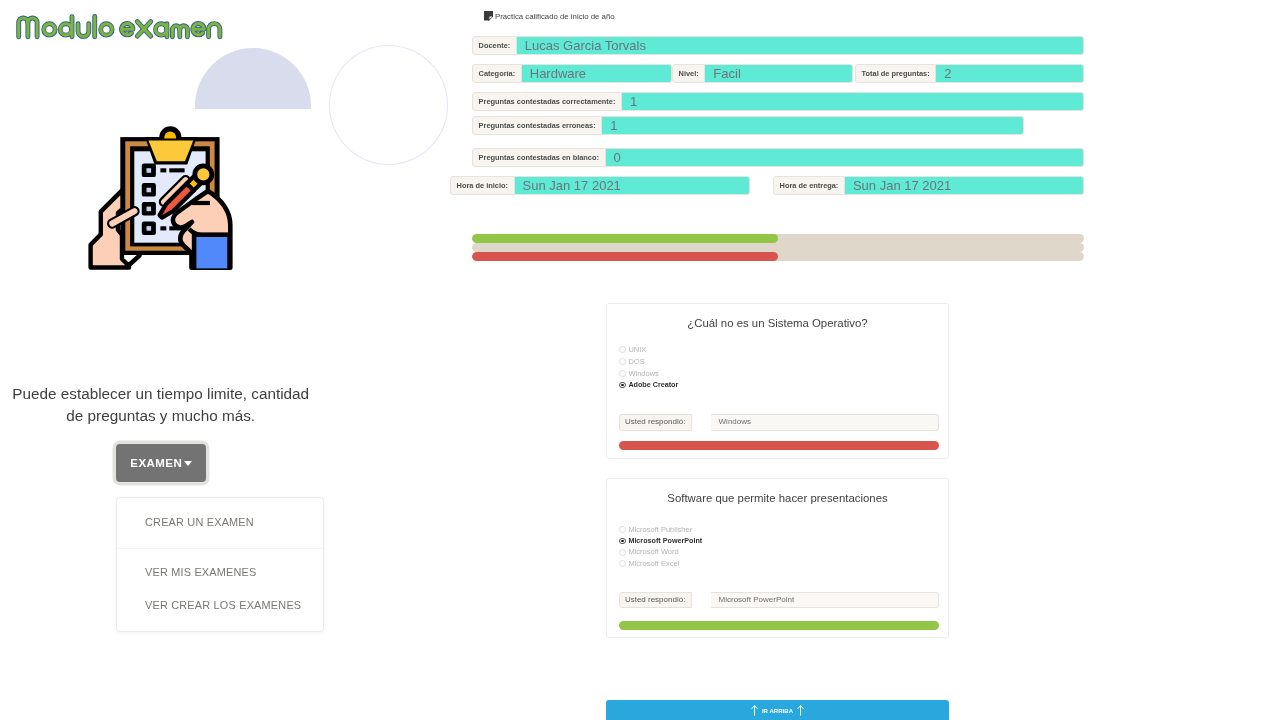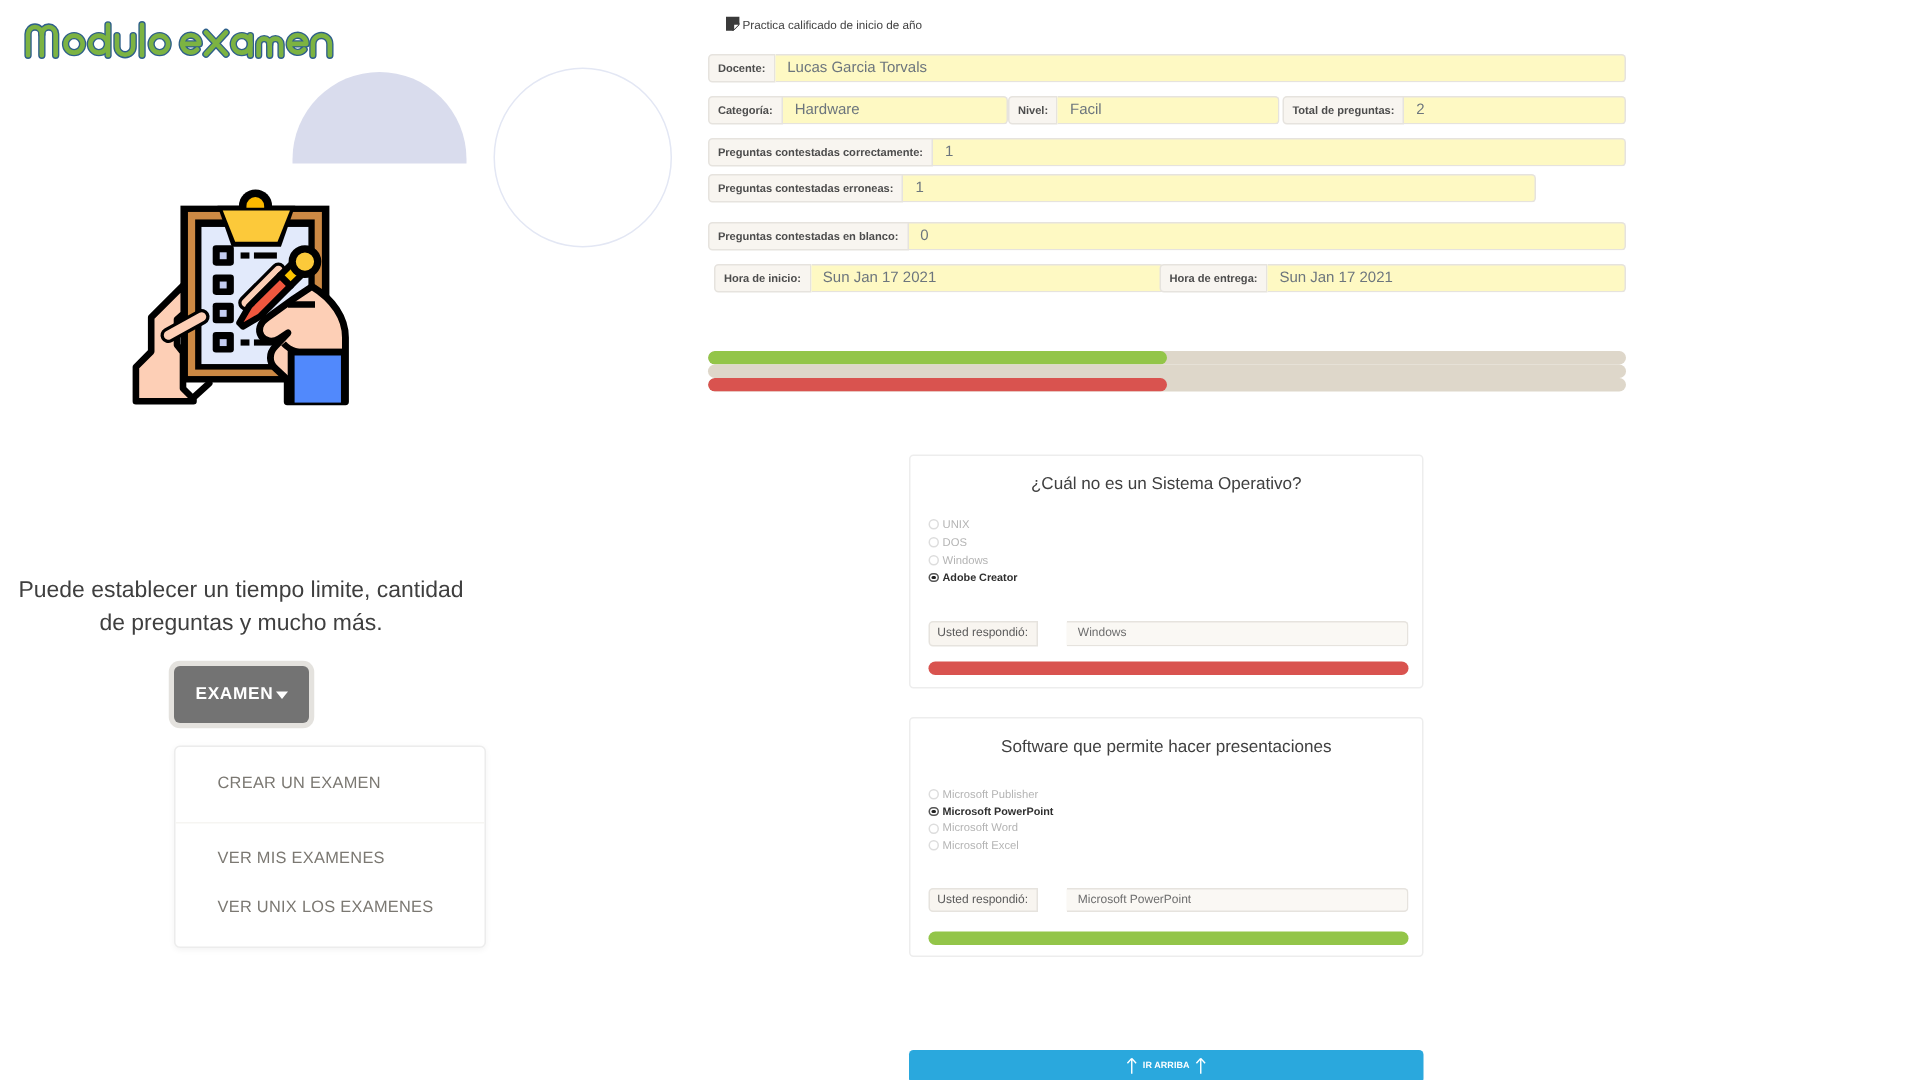--- a/index.html
+++ b/index.html
@@ -104,9 +104,9 @@
     white-space:nowrap; line-height:1;
   }
   .ig-field {
-    background:#fef9c3; border:1px solid #e6e3de; border-left:none;
+    background:#5eead4; border:1px solid #e6e3de; border-left:none;
     border-radius:0 3px 3px 0;
-    font-size:10px; color:#6c757d; display:flex; align-items:center;
+    font-size:13px; color:#6c757d; display:flex; align-items:center;
     padding:0 8px; flex:1; white-space:nowrap; line-height:1;
   }
 

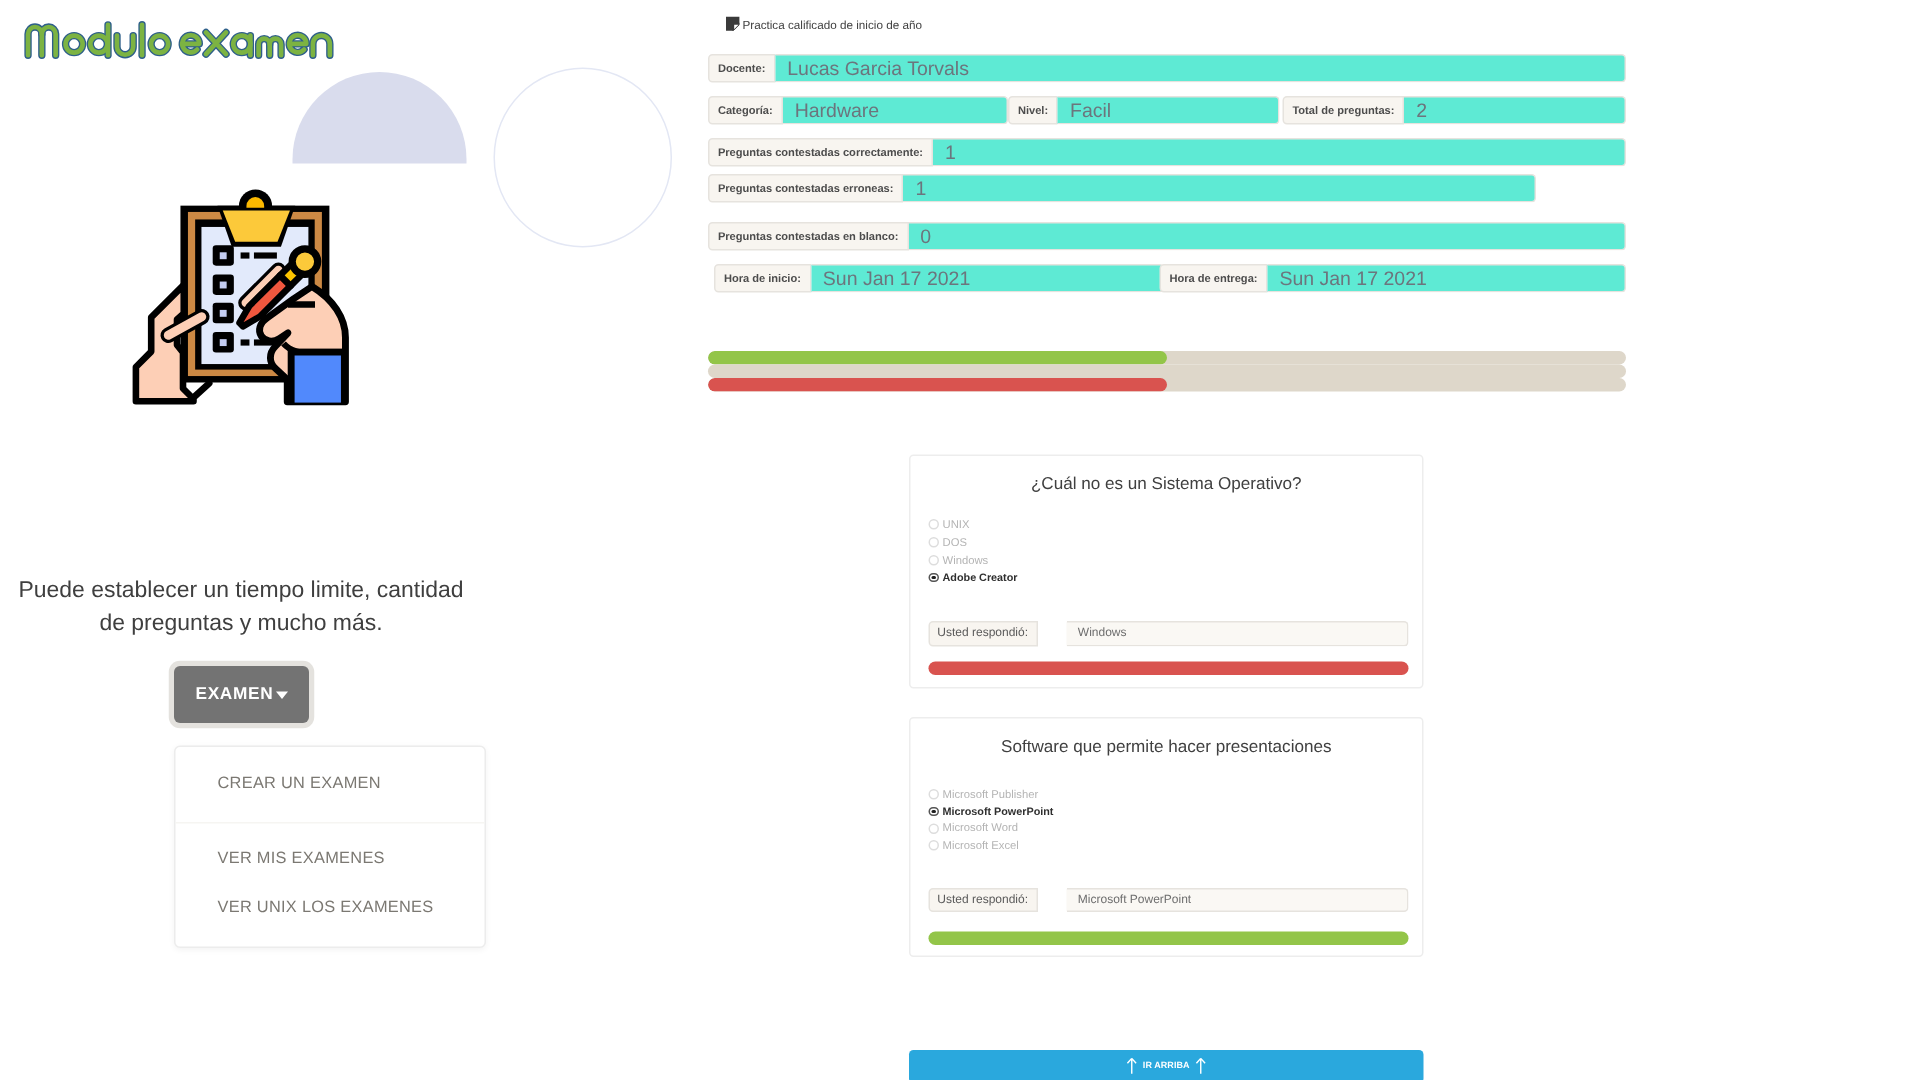--- a/index.html
+++ b/index.html
@@ -315,7 +315,7 @@
     <div class="ig-field">0</div>
   </div>
 
-  <div class="ig" style="left:476px;top:176px;width:300px">
+  <div class="ig" style="left:450px;top:176px;width:300px">
     <div class="ig-label">Hora de inicio:</div>
     <div class="ig-field">Sun Jan 17 2021</div>
   </div>

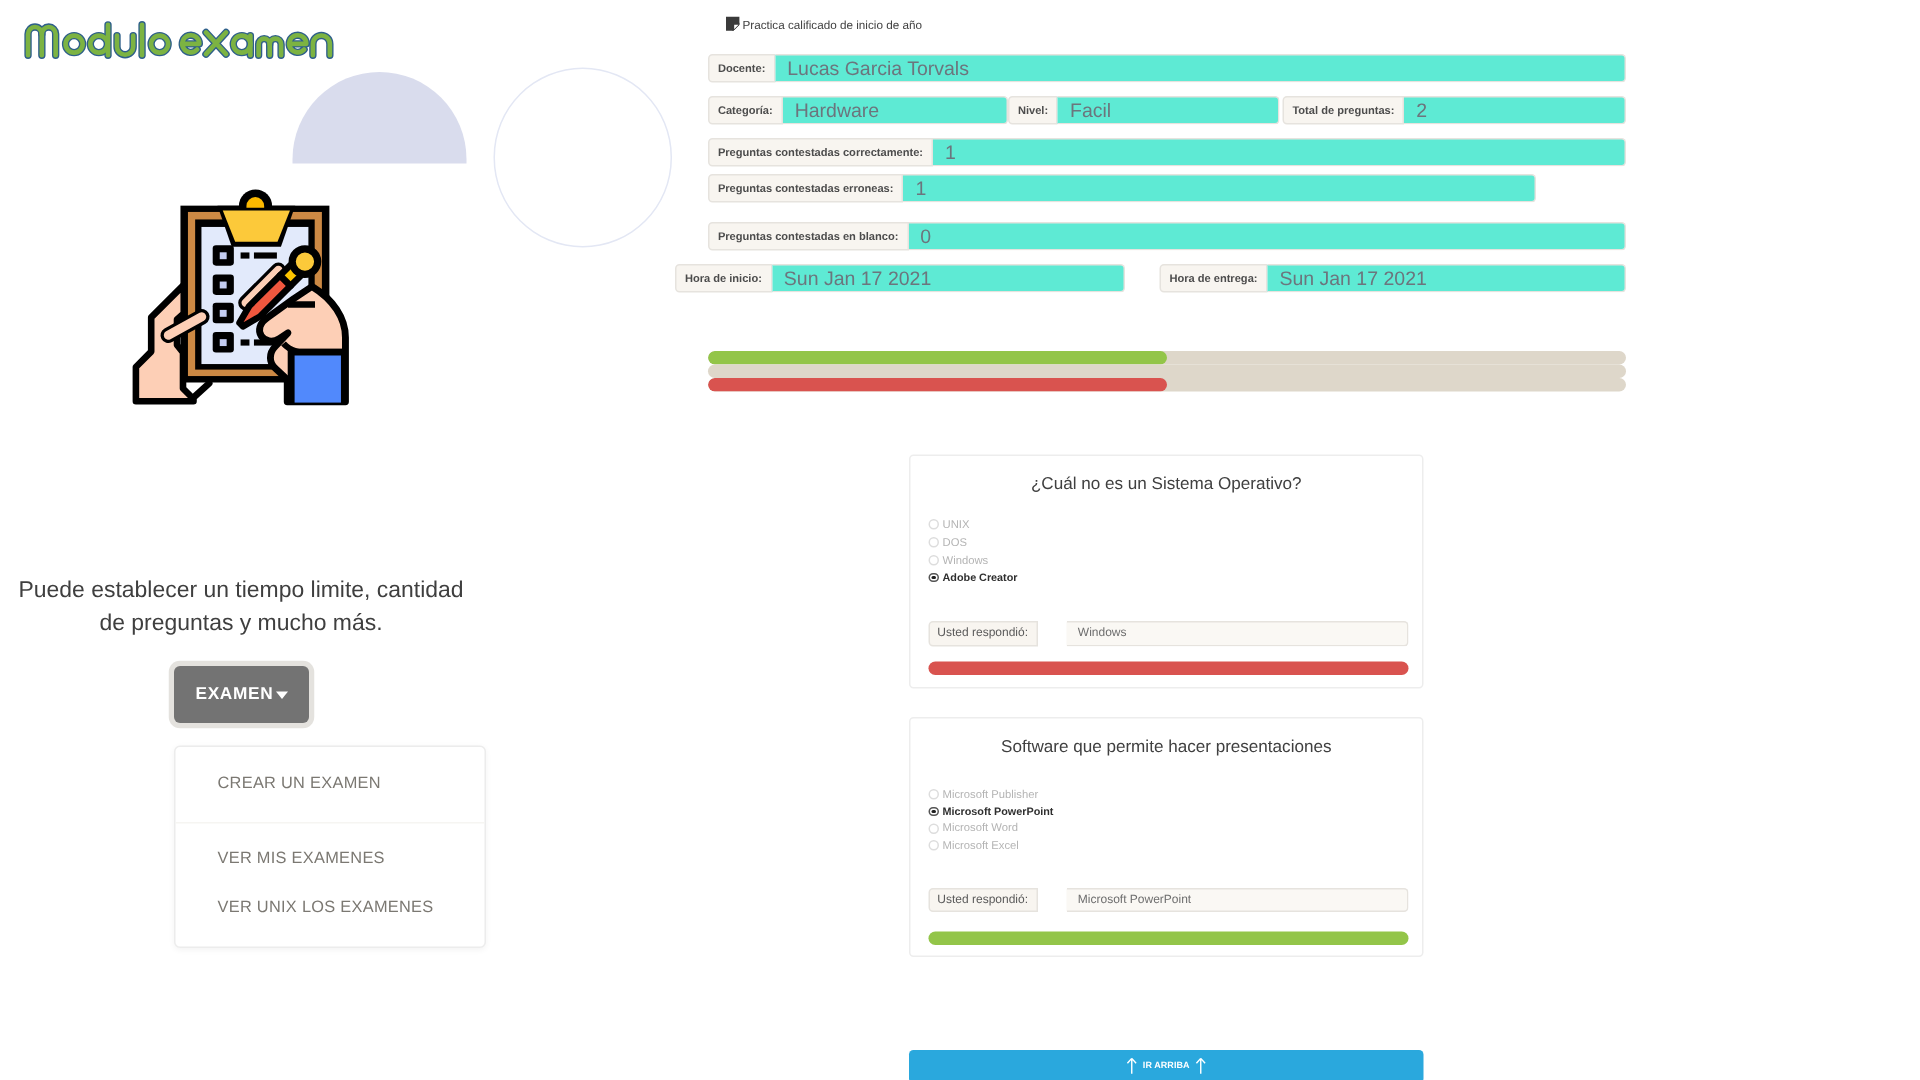--- a/index.html
+++ b/index.html
@@ -272,7 +272,7 @@
     <div class="dd-item" style="top:17.6px">CREAR UN EXAMEN</div>
     <div class="dd-sep" style="top:50px"></div>
     <div class="dd-item" style="top:68.3px">VER MIS EXAMENES</div>
-    <div class="dd-item" style="top:101.3px">VER UNIX LOS EXAMENES</div>
+    <div class="dd-item" style="top:101.3px">VER CREAR LOS EXAMENES</div>
   </div>
 
   <div class="exam-title">

